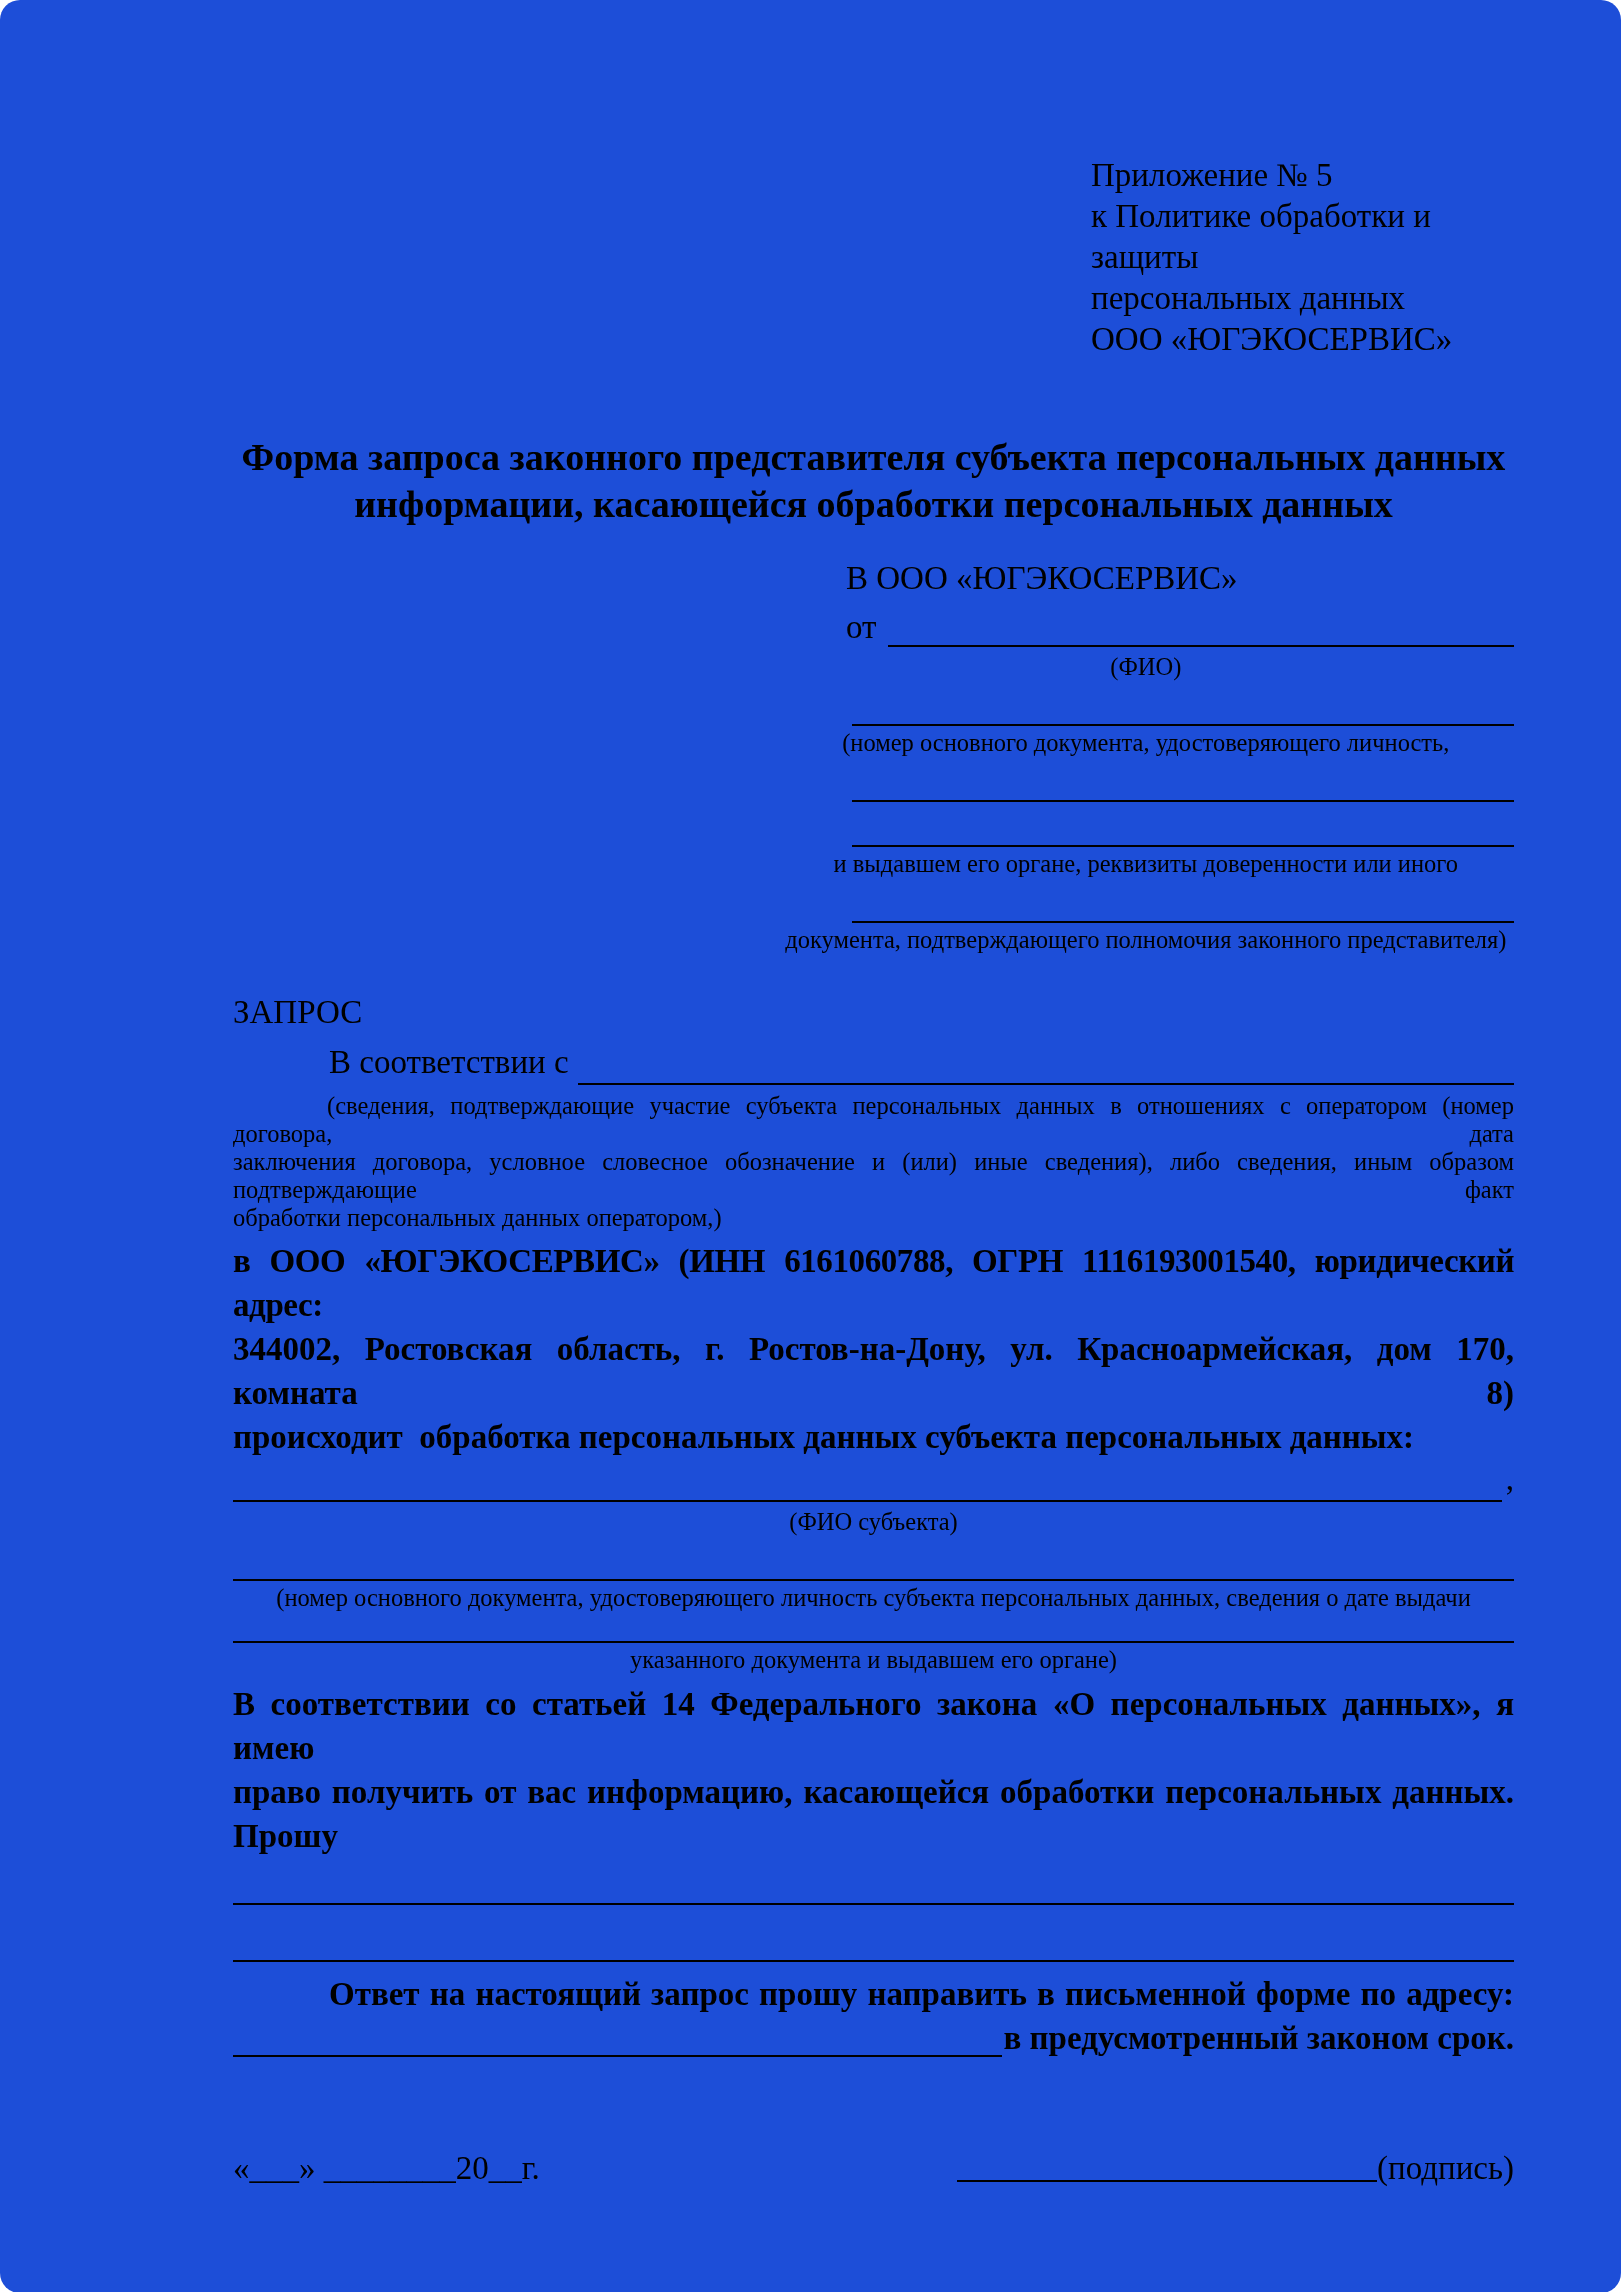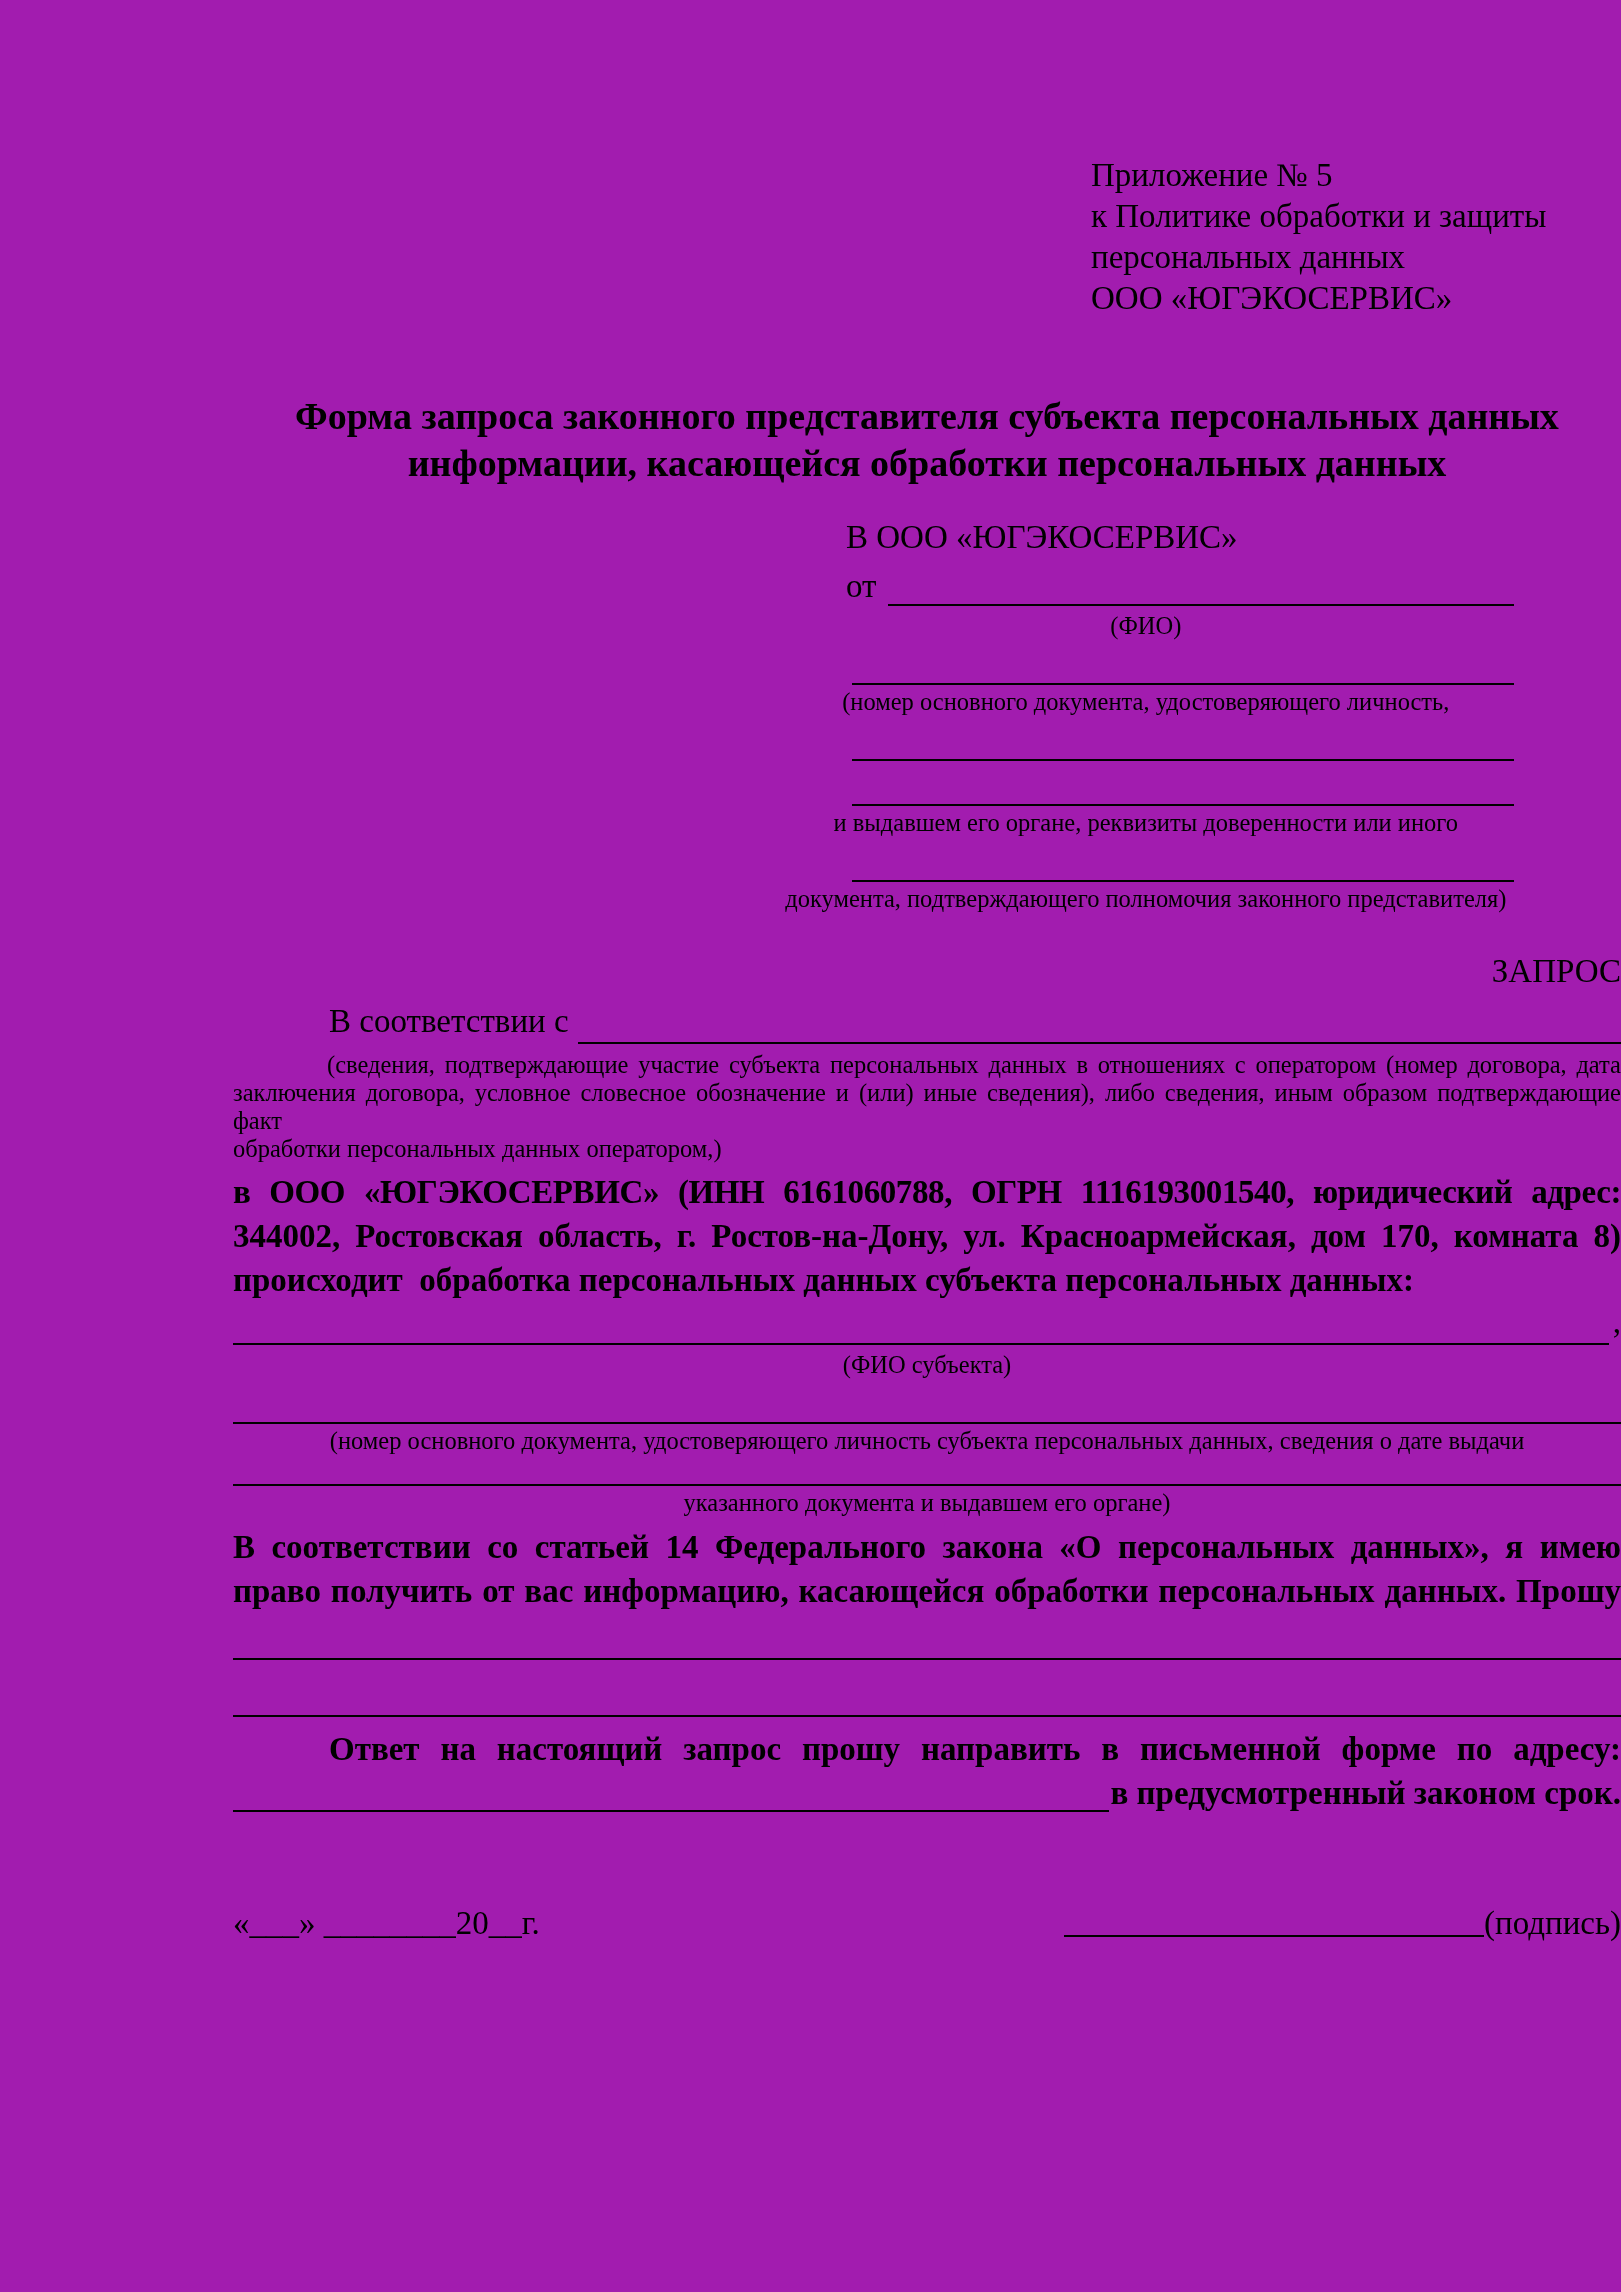--- a/index.html
+++ b/index.html
@@ -8,12 +8,14 @@
     position: relative;
     width: 1621px;
     height: 2293px;
-    background: #a21caf;
+    background: #1d4ed8;
     color: #000000;
     font-family: "Liberation Serif", "DejaVu Serif", serif;
     font-size: 33px;
     padding-left: 233px;
+    padding-right: 107px;
     overflow: hidden;
+    border-radius: 20px;
   }
   .header-block {
     margin-top: 155px;

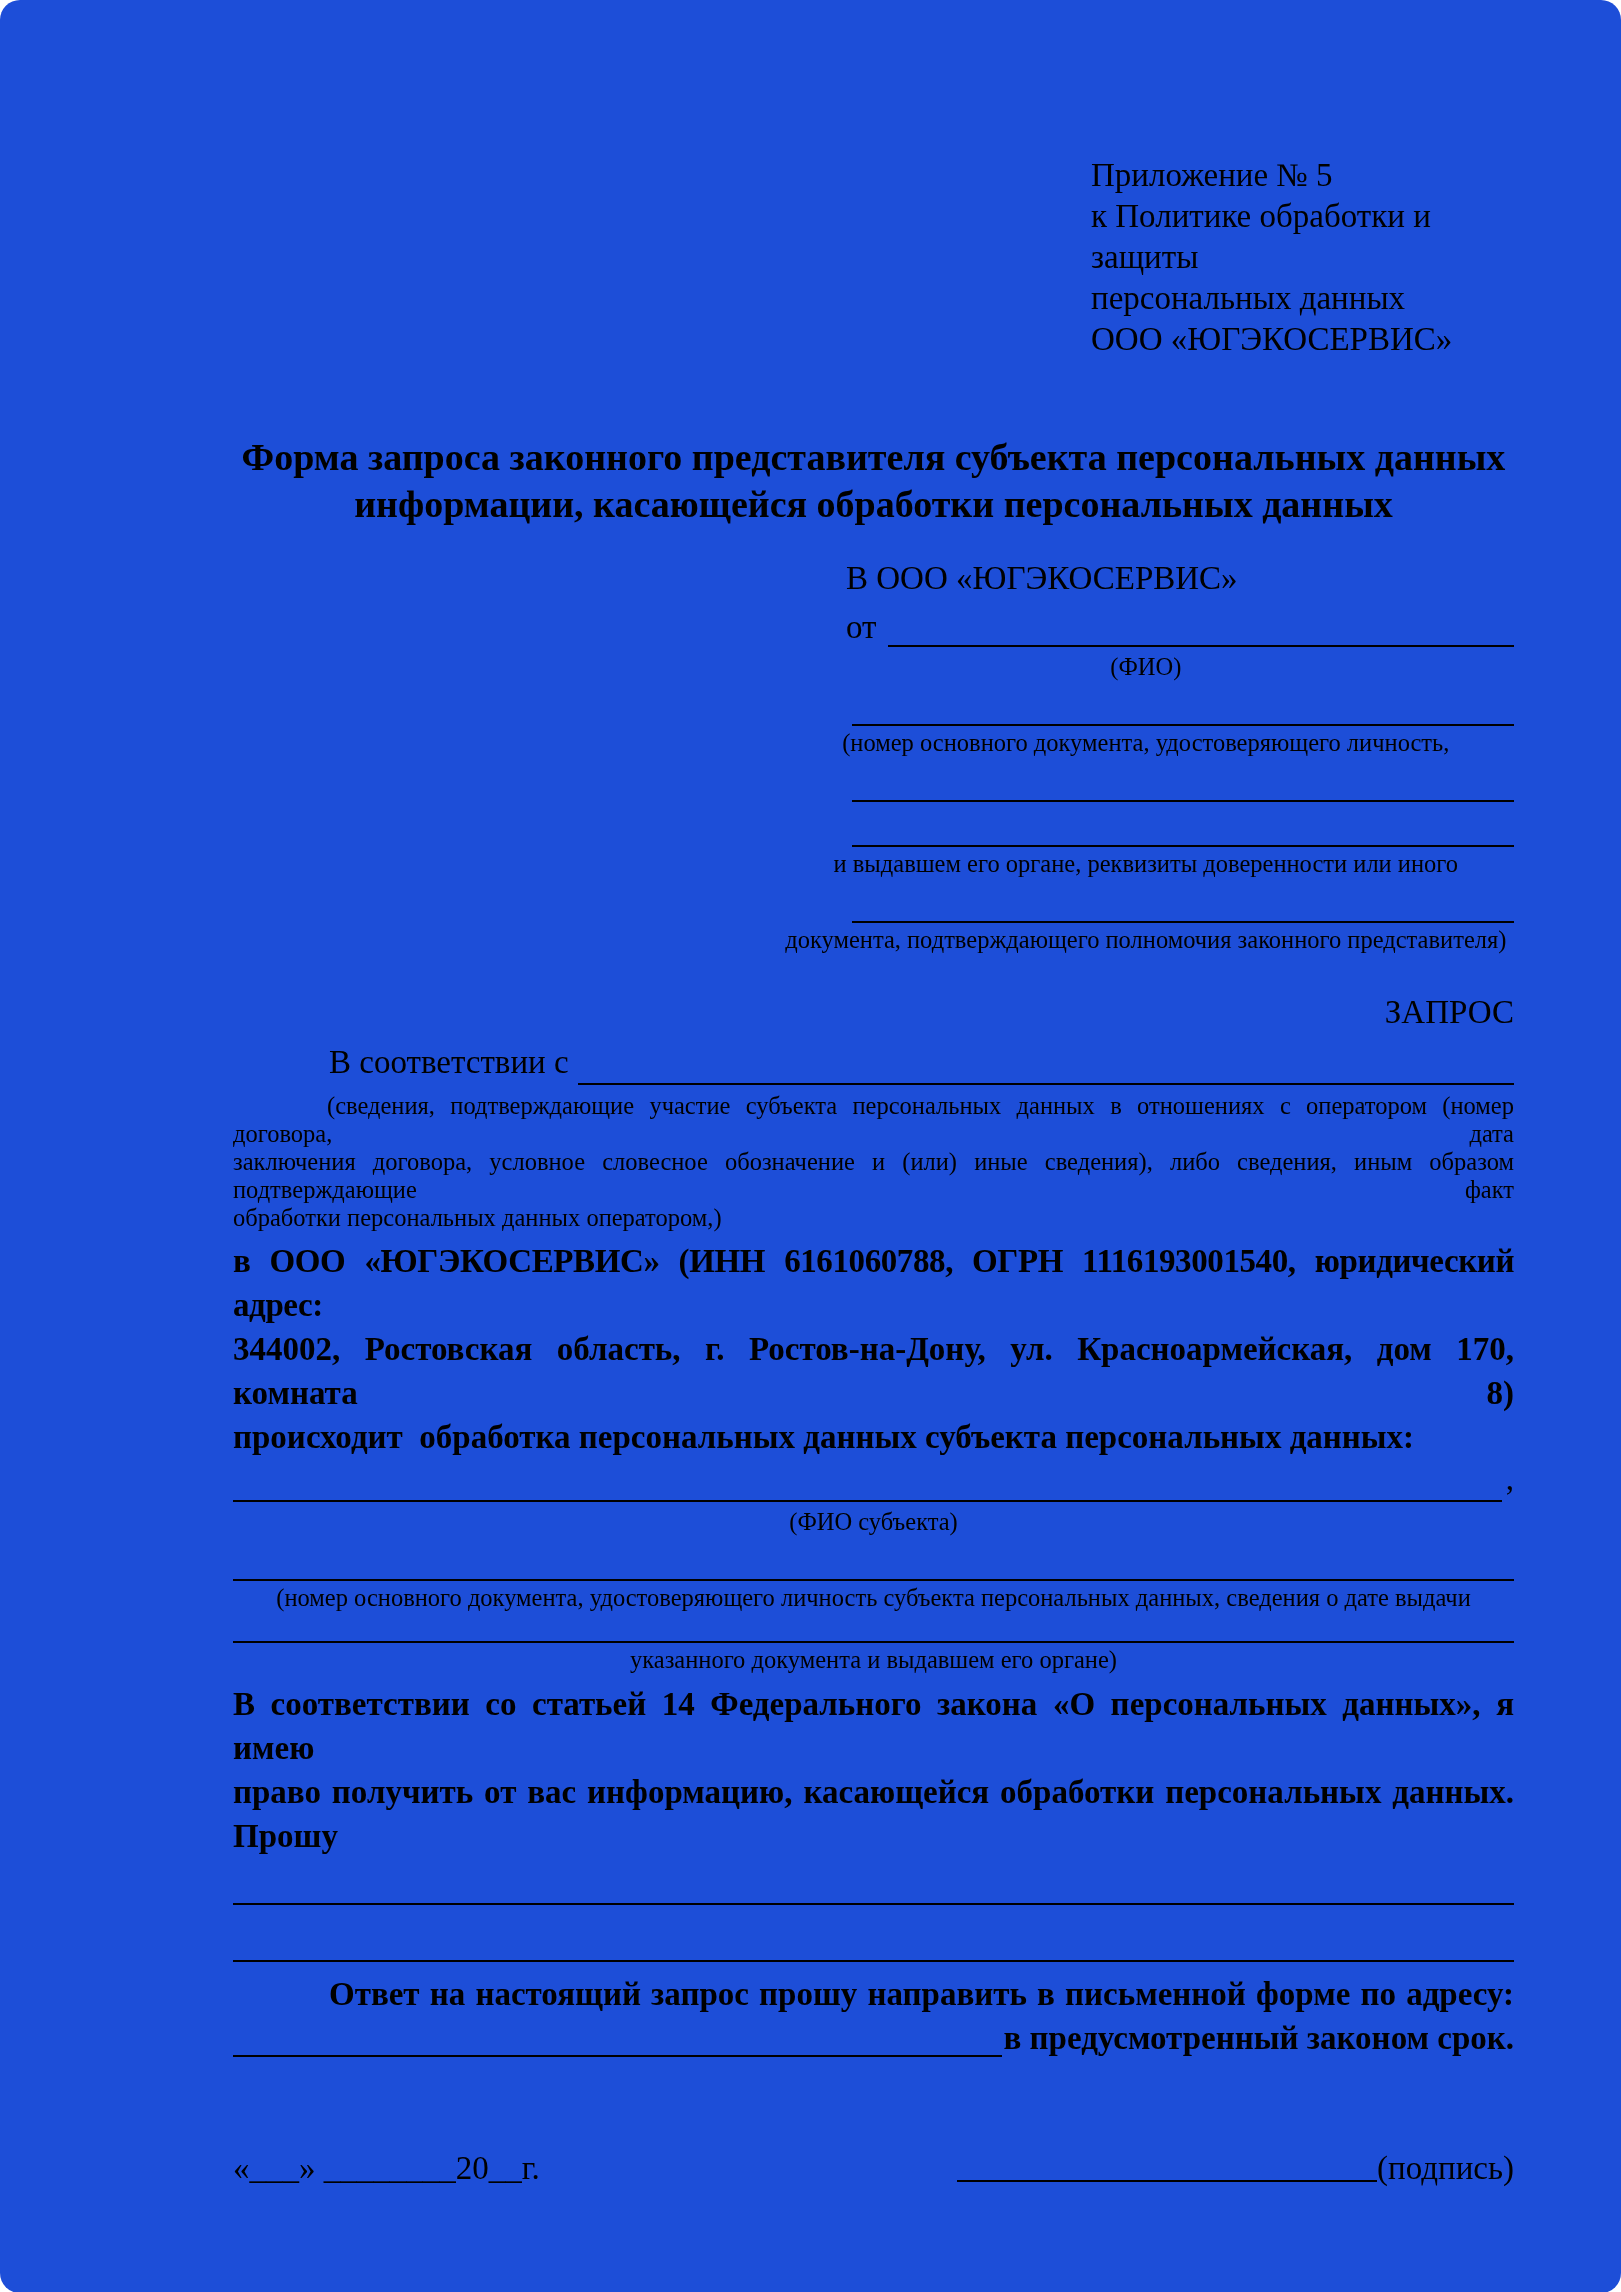--- a/index.html
+++ b/index.html
@@ -59,7 +59,7 @@
   .addressee .rule { margin-top: 43px; margin-left: 5.9px; }
   .request-heading {
     margin-top: 37px;
-    text-align: right;
+    text-align: left;
     line-height: 43px;
   }
   .intro-row { margin-top: 9.8px; height: 44px; }

